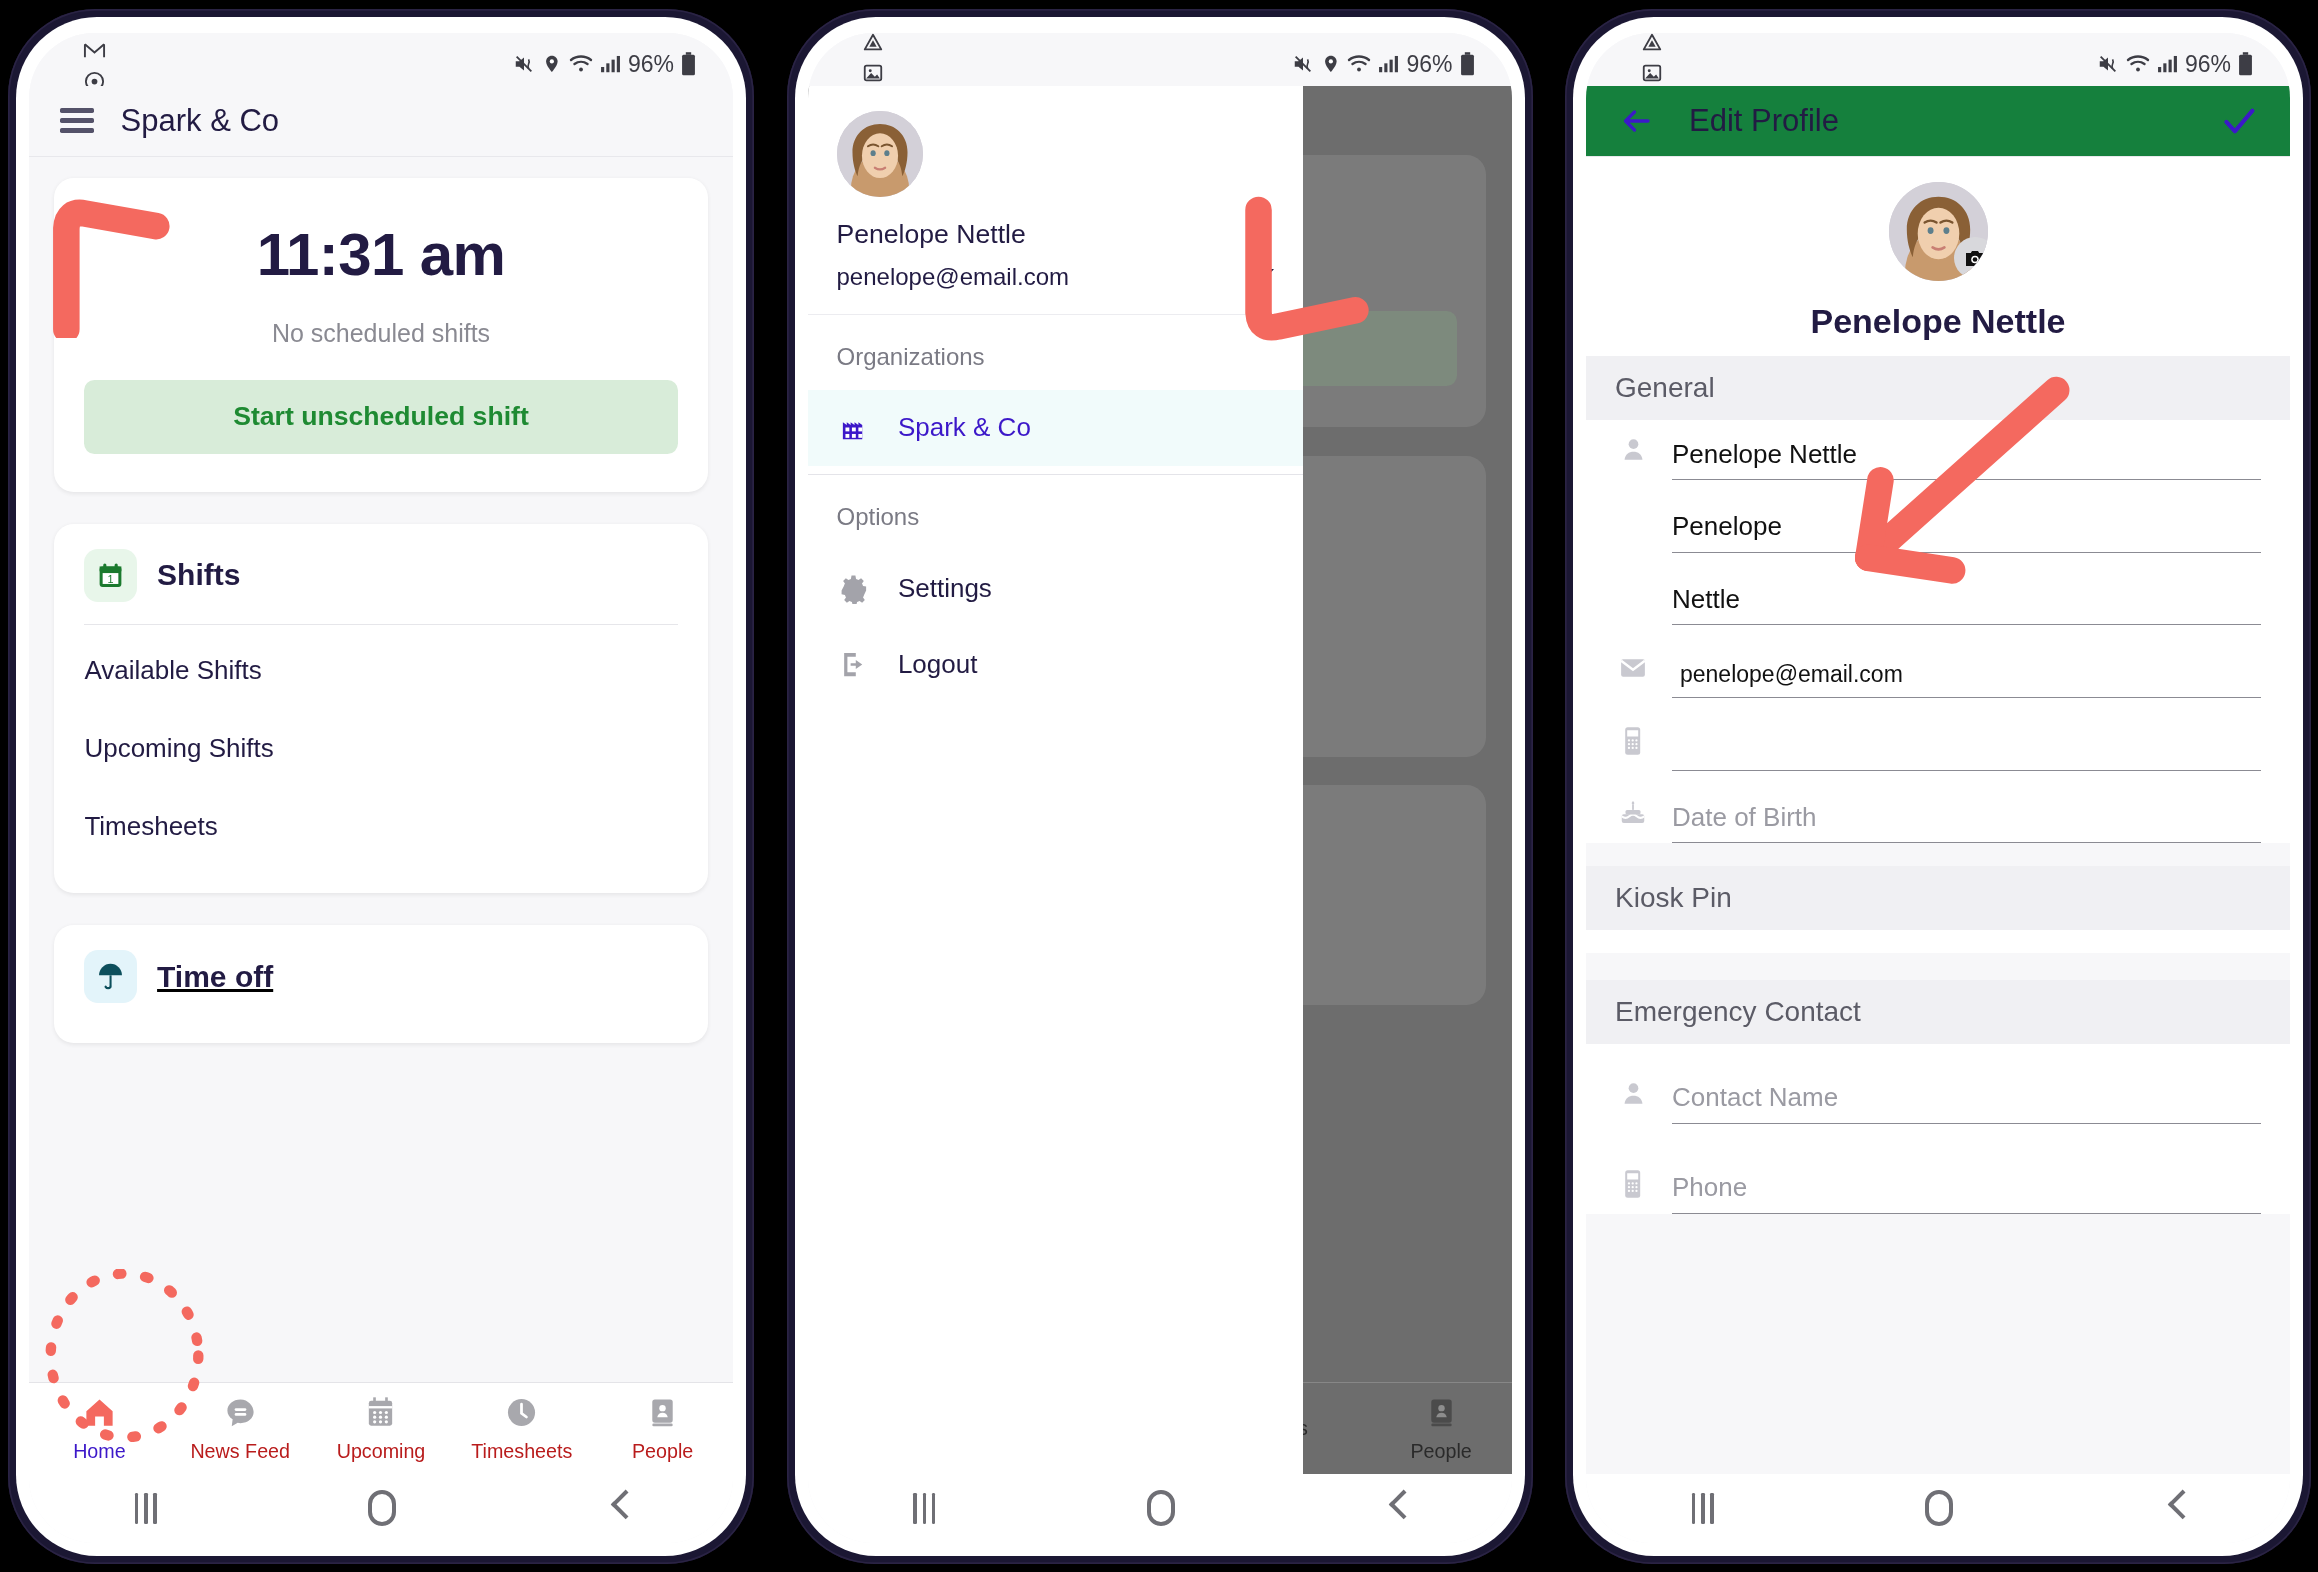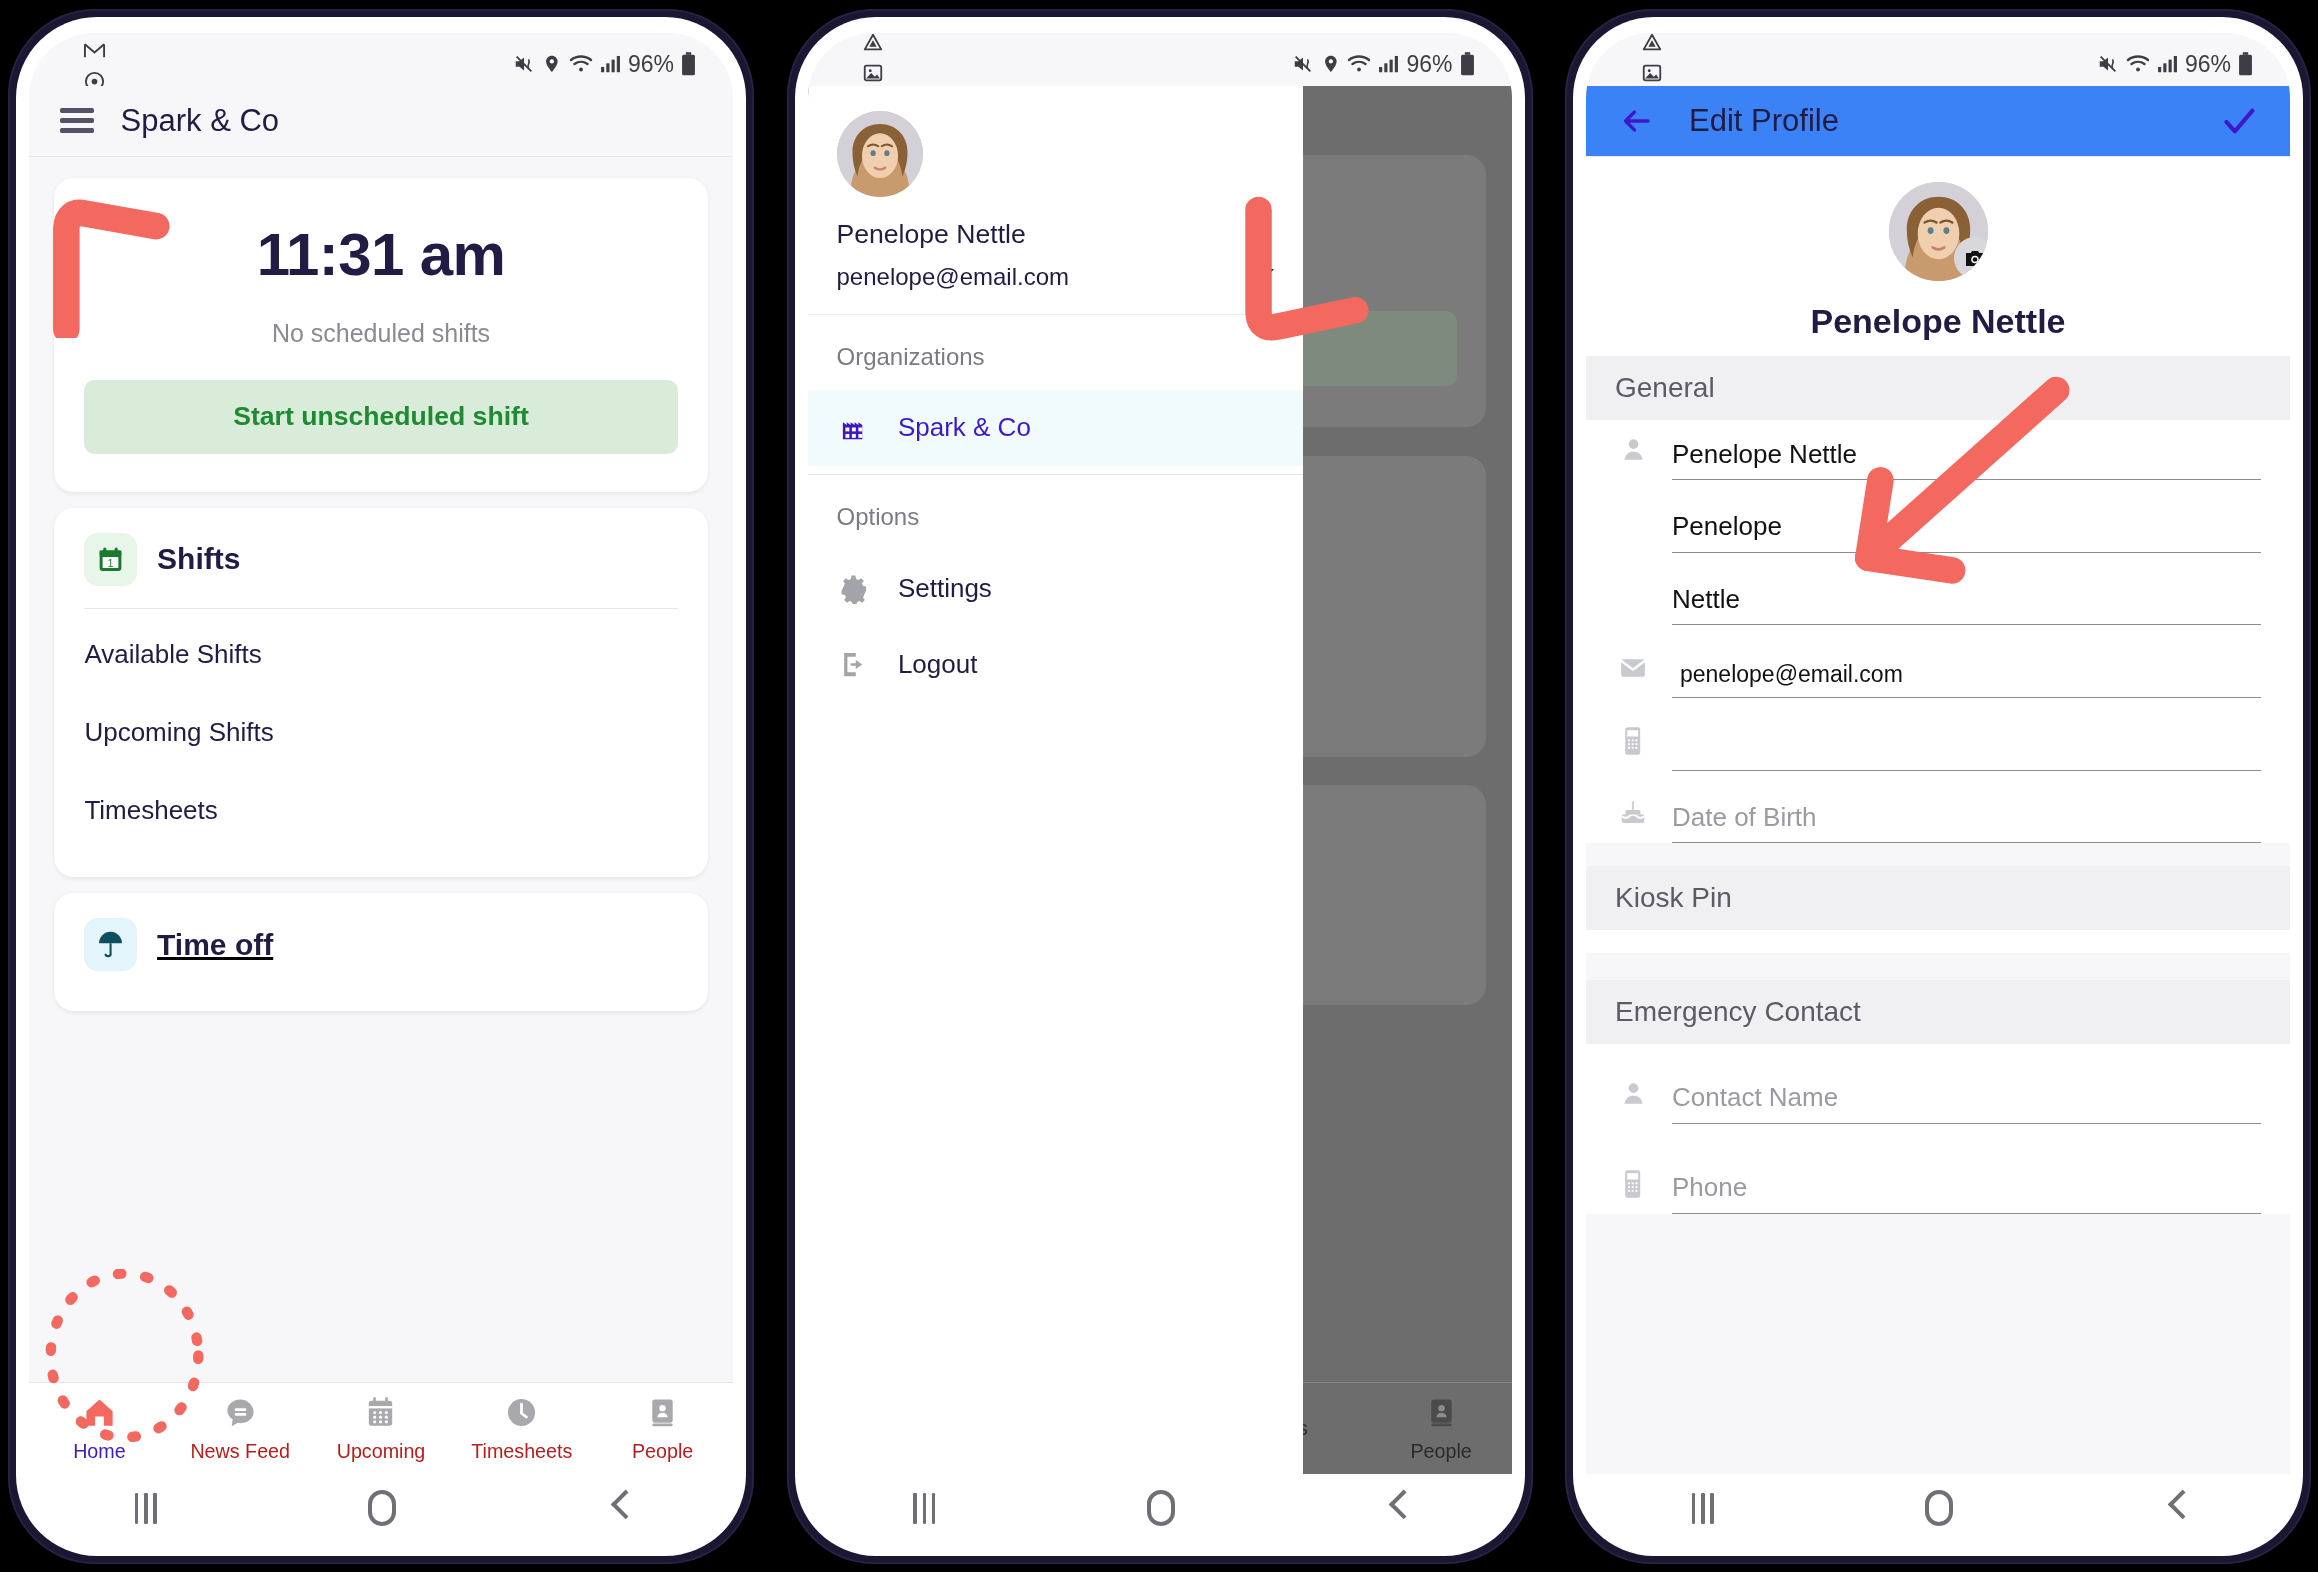--- a/index.html
+++ b/index.html
@@ -35,7 +35,7 @@
   .appbar-title { font-size: 31px; color: #221b43; font-weight: 400; }
 
   .appbar3 { height: 71px; flex: 0 0 71px; display: flex; align-items: center; padding: 0 32px;
-             background: #3b82f6; border-bottom: 1.2px solid #e8e8ec; }
+             background: #15803d; border-bottom: 1.2px solid #e8e8ec; }
   .back-arrow { width: 36px; height: 36px; flex: 0 0 36px; }
   .title3 { font-size: 31px; color: #221b43; margin-left: 35px; flex: 1; }
   .check-btn { width: 38px; height: 38px; }

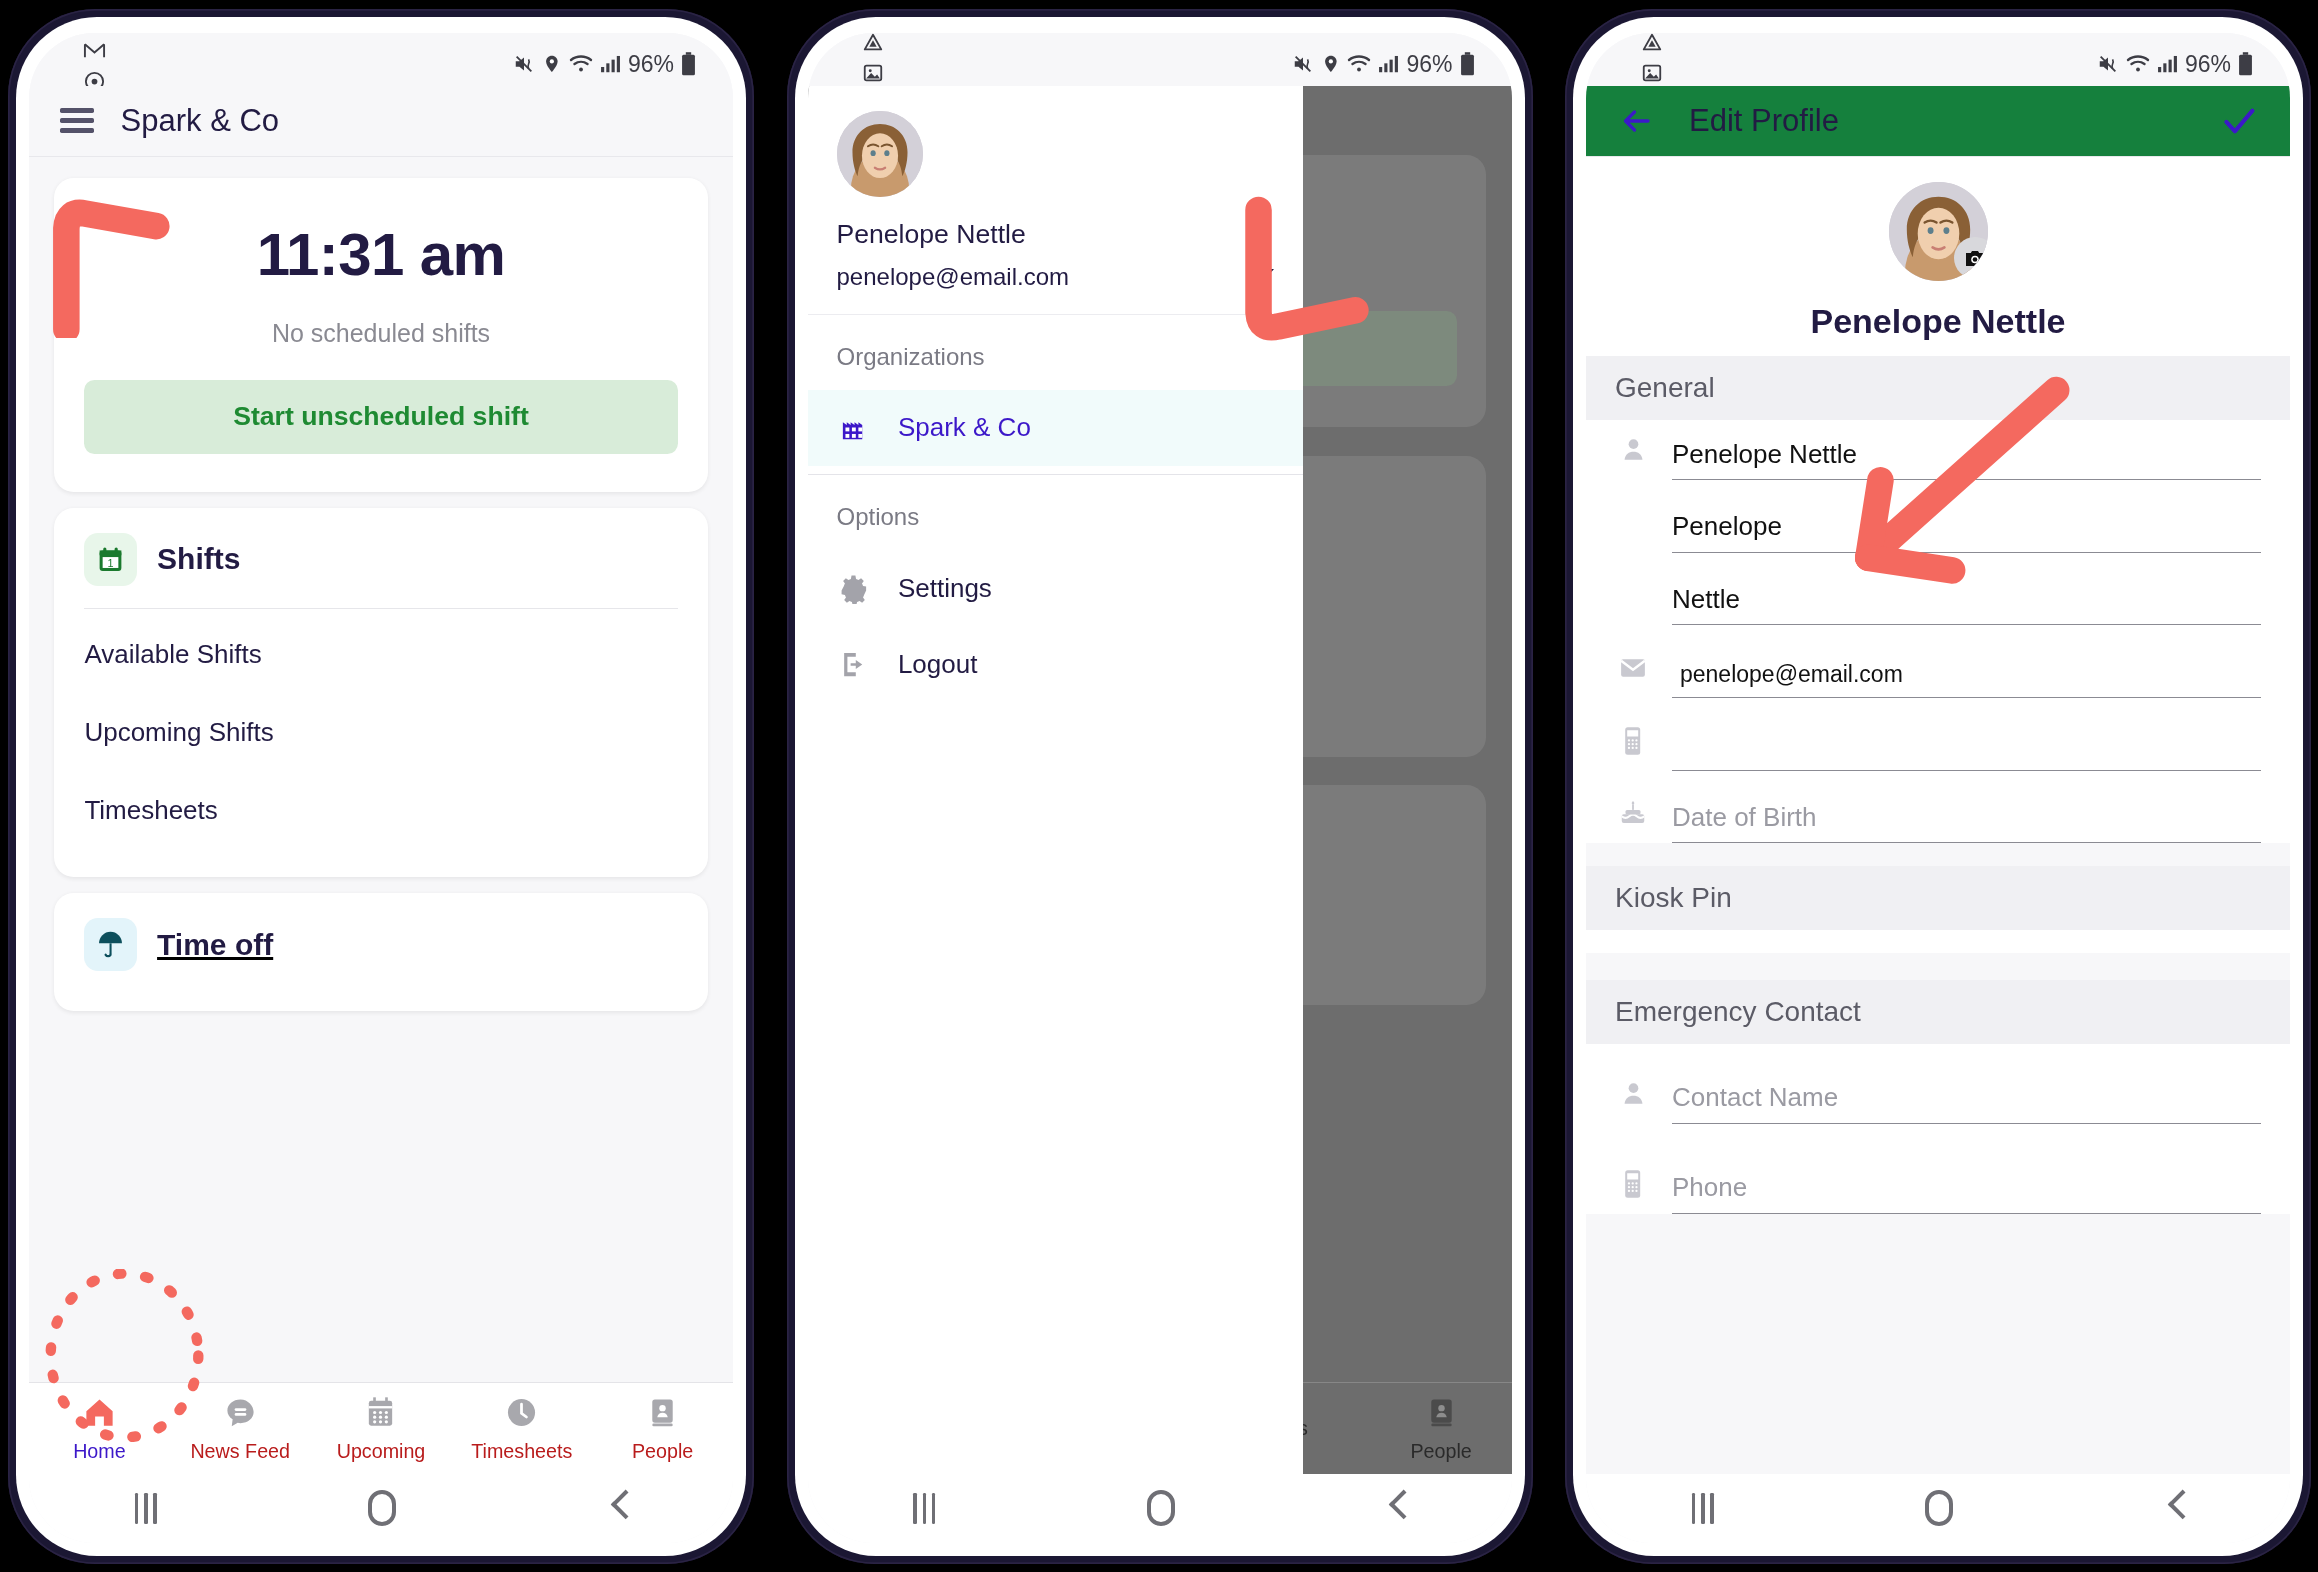--- a/index.html
+++ b/index.html
@@ -45,7 +45,7 @@
   .scroll { padding: 21px 25.4px 0 25.4px; }
 
   .card { background: #fff; border-radius: 19.7px; box-shadow: 0 1.2px 4px rgba(0,0,0,.07);
-          margin-bottom: 16px; }
+          margin-bottom: 32px; }
 
   .clockcard { padding: 42px 30px 38px; text-align: center; }
   .clock { font-size: 60px; font-weight: bold; color: #221b43; letter-spacing: -0.6px; }

